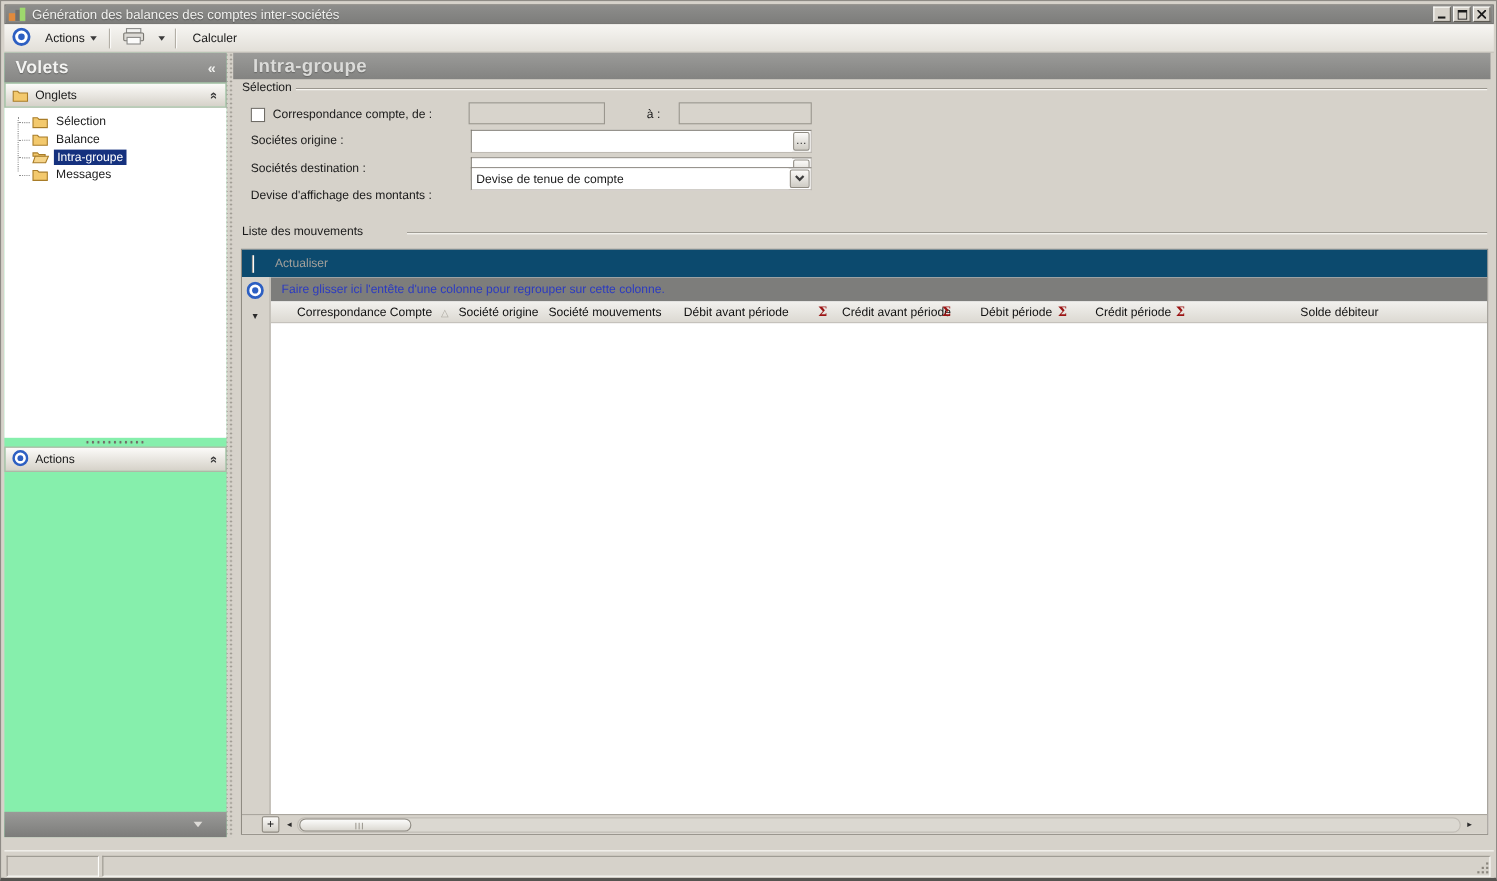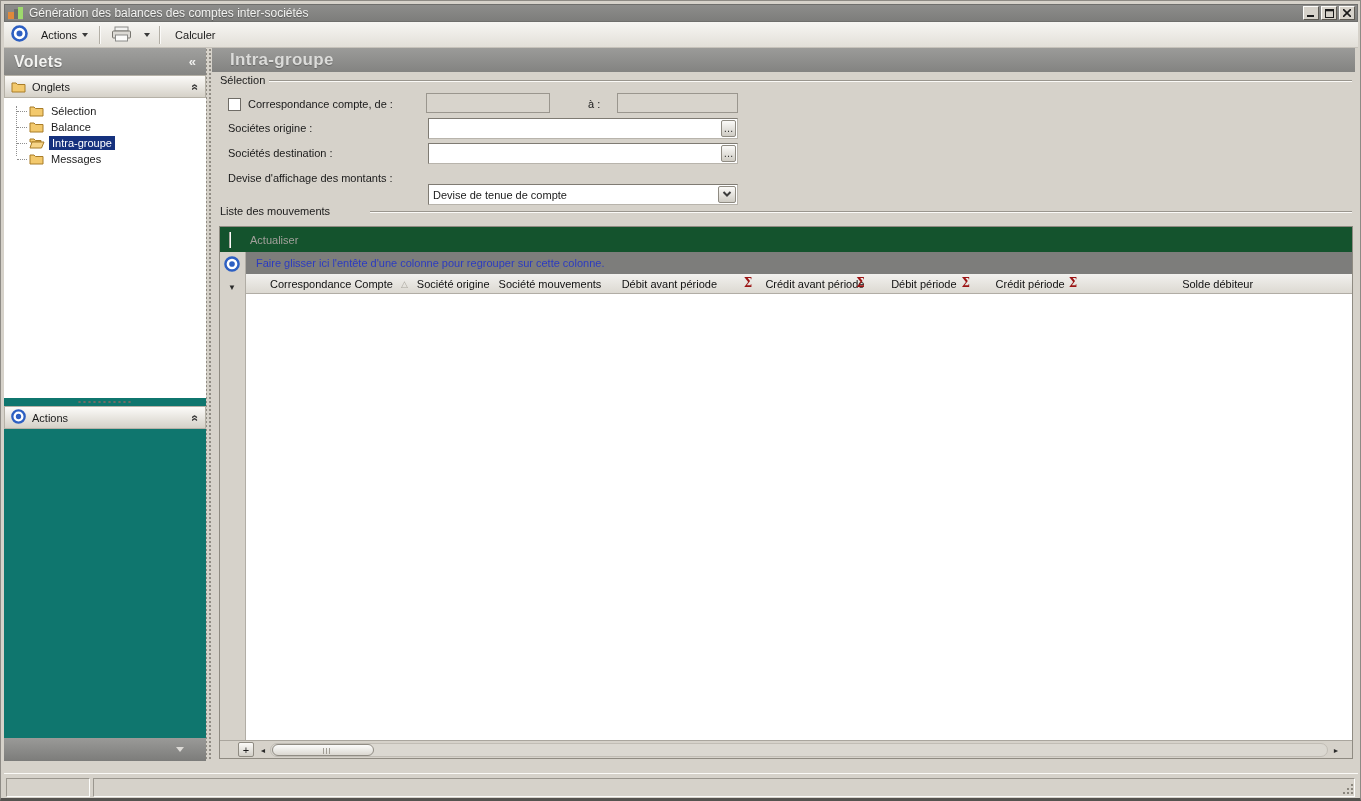--- a/index.html
+++ b/index.html
@@ -33,7 +33,7 @@
   .arrow-down { width:0; height:0; border:3px solid transparent; border-top:4px solid #3a3a3a; margin-top:4px; }
 
   
-  .sidebar { position:absolute; left:3px; top:47px; width:202px; height:713px; background:#0f766e; }
+  .sidebar { position:absolute; left:3px; top:47px; width:202px; height:713px; background:#86efac; }
   .volets-header { position:absolute; left:0; top:0; width:202px; height:27px;
                    background:linear-gradient(#a0a09e,#868684); display:flex; align-items:center;
                    padding:0 10px; }

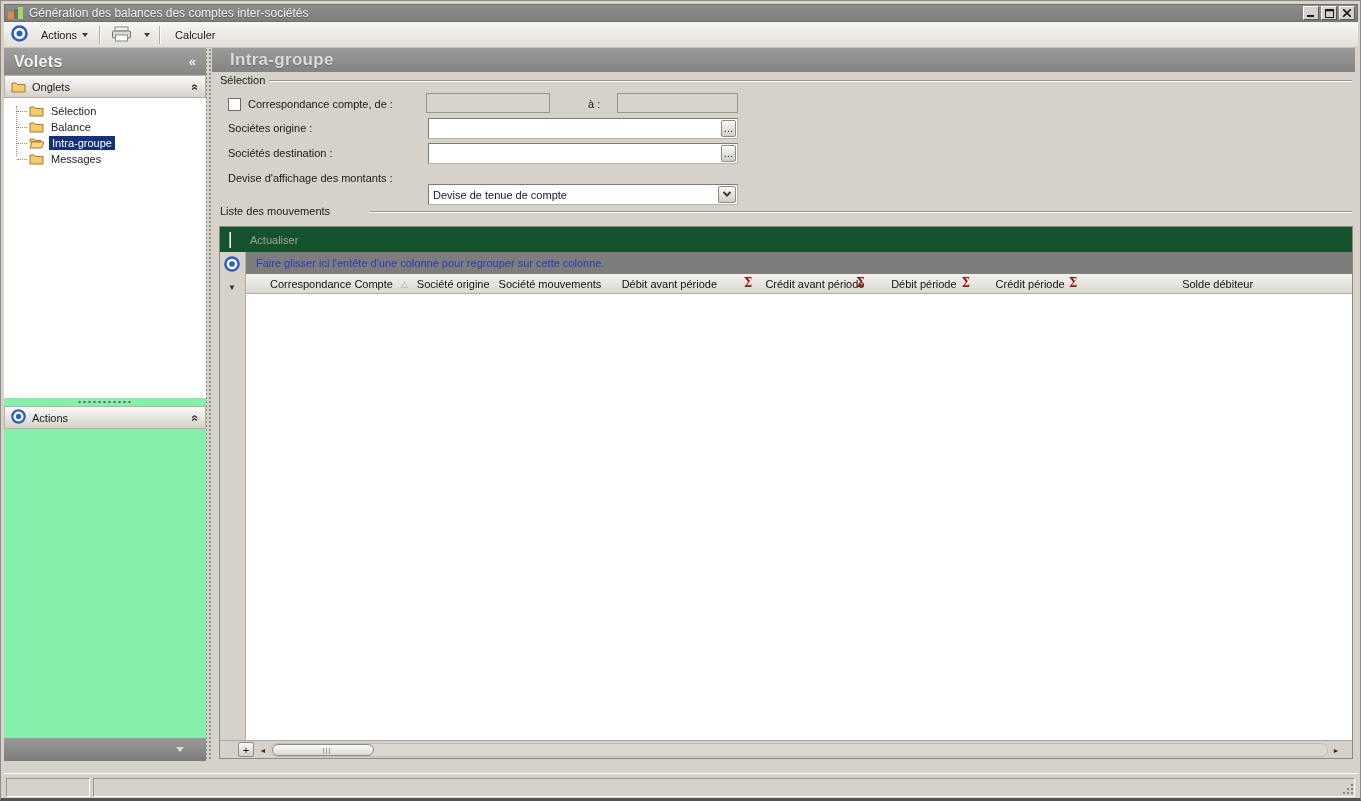--- a/index.html
+++ b/index.html
@@ -311,7 +311,7 @@
     </div>
 
     <span class="flabel" style="left:16px; top:124px;">Devise d'affichage des montants :</span>
-    <div class="fieldwrap" style="left:216px; top:136px; width:310px;">
+    <div class="fieldwrap" style="left:216px; top:104px; width:310px;">
       <span class="combo-text">Devise de tenue de compte</span>
       <span class="mini-btn combo-btn">
         <svg width="10" height="7" viewBox="0 0 10 7">

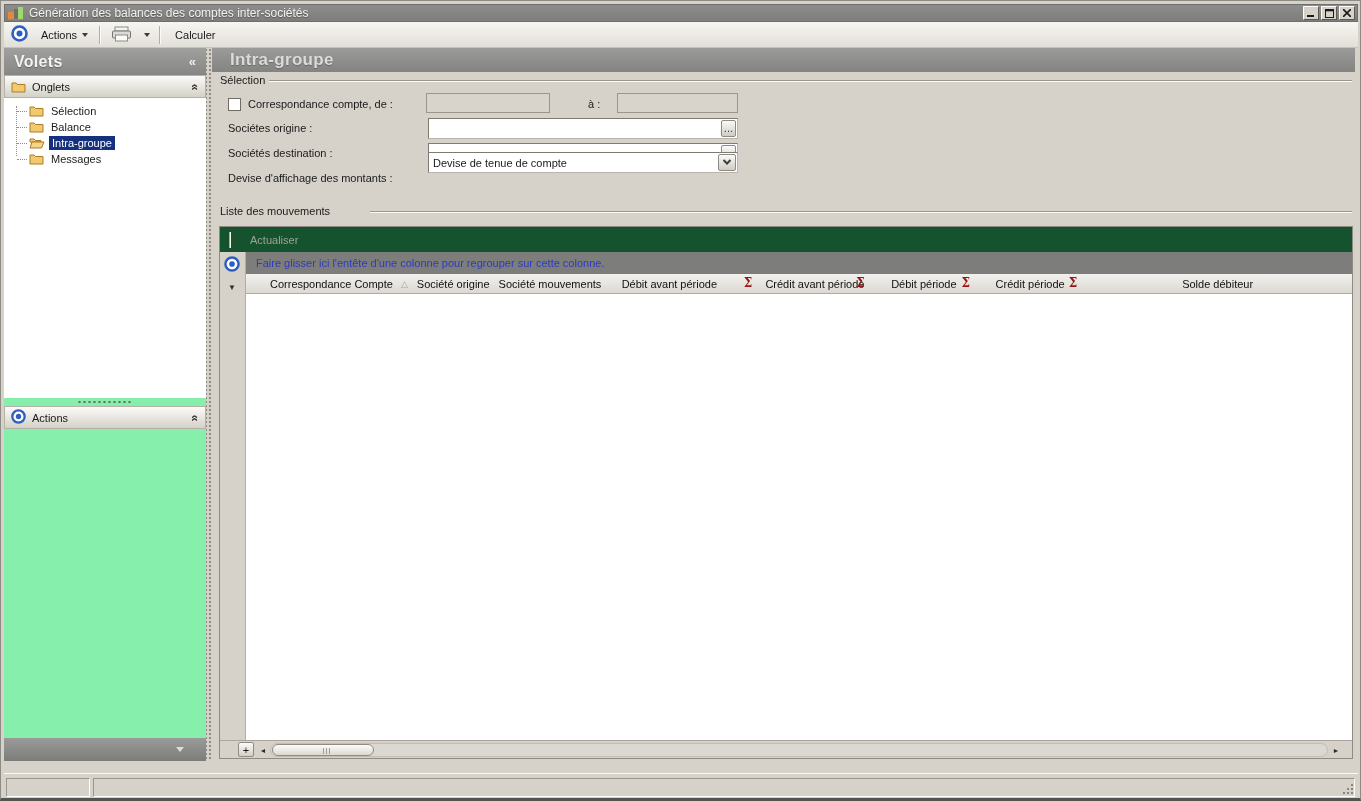--- a/index.html
+++ b/index.html
@@ -96,7 +96,7 @@
   
   .grid { position:absolute; left:7px; top:178px; width:1134px; height:533px;
           border:1px solid #8f8b82; background:#ffffff; display:flex; flex-direction:column; }
-  .grid-toolbar { flex:0 0 25px; background:#14532d; display:flex; align-items:center; }
+  .grid-toolbar { flex:0 0 25px; background:#0c4a6e; display:flex; align-items:center; }
   .grid-grip { width:1px; height:16px; background:#aeaaa2; box-shadow:1px 0 0 #fbfaf8; margin-left:9px; }
   .refresh-label { color:#a2a09b; margin-left:20px; }
   .grid-mid { flex:1; display:flex; min-height:0; }

